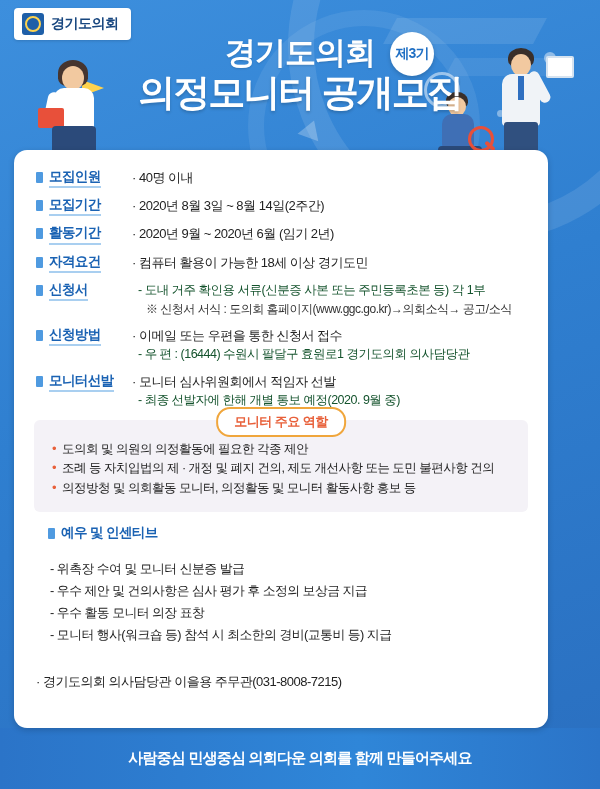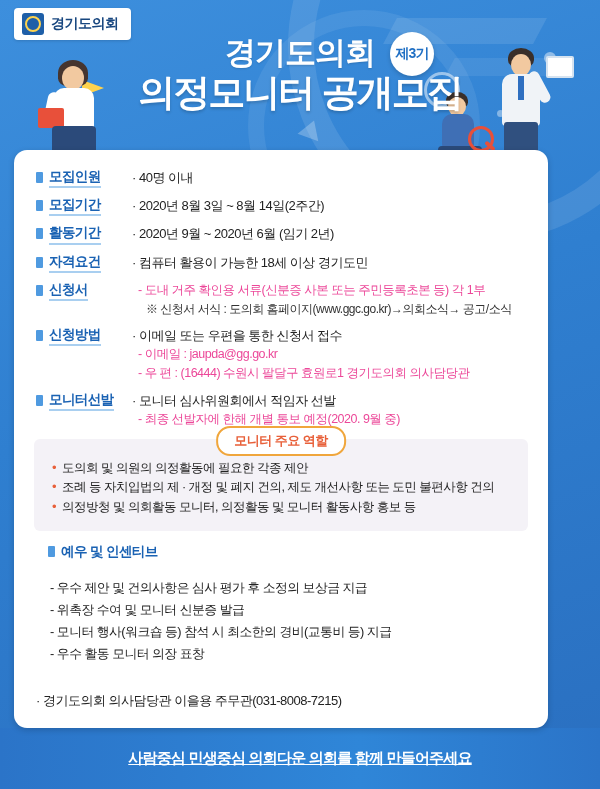--- a/index.html
+++ b/index.html
@@ -232,7 +232,7 @@
   }
   .value .sub {
     display: block;
-    color: #ec4899;
+    color: #14532d;
     font-size: 12.5px;
     padding-left: 6px;
   }

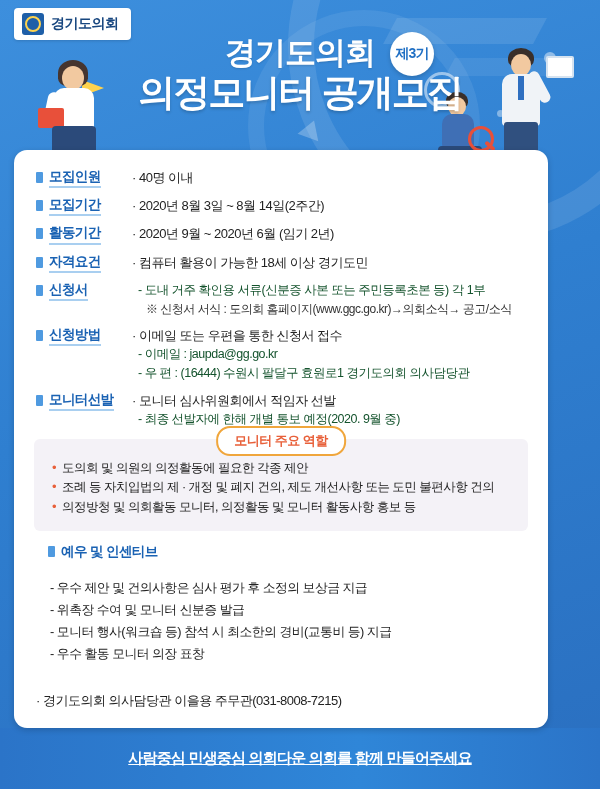--- a/index.html
+++ b/index.html
@@ -464,7 +464,6 @@
       </div>
       <div class="value">
         <span>· 이메일 또는 우편을 통한 신청서 접수</span>
-        <span class="sub">- 이메일 : jaupda@gg.go.kr</span>
         <span class="sub">- 우 편 : (16444) 수원시 팔달구 효원로1 경기도의회 의사담당관</span>
       </div>
     </div>

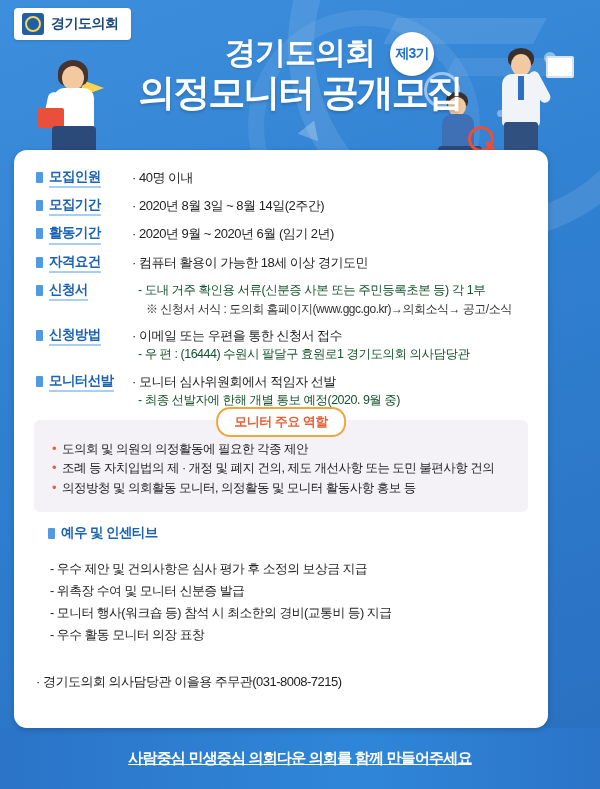--- a/index.html
+++ b/index.html
@@ -501,8 +501,8 @@
         <span>예우 및 인센티브</span>
       </div>
       <ul class="section-list">
+        <li>위촉장 수여 및 모니터 신분증 발급</li>
         <li>우수 제안 및 건의사항은 심사 평가 후 소정의 보상금 지급</li>
-        <li>위촉장 수여 및 모니터 신분증 발급</li>
         <li>모니터 행사(워크숍 등) 참석 시 최소한의 경비(교통비 등) 지급</li>
         <li>우수 활동 모니터 의장 표창</li>
       </ul>

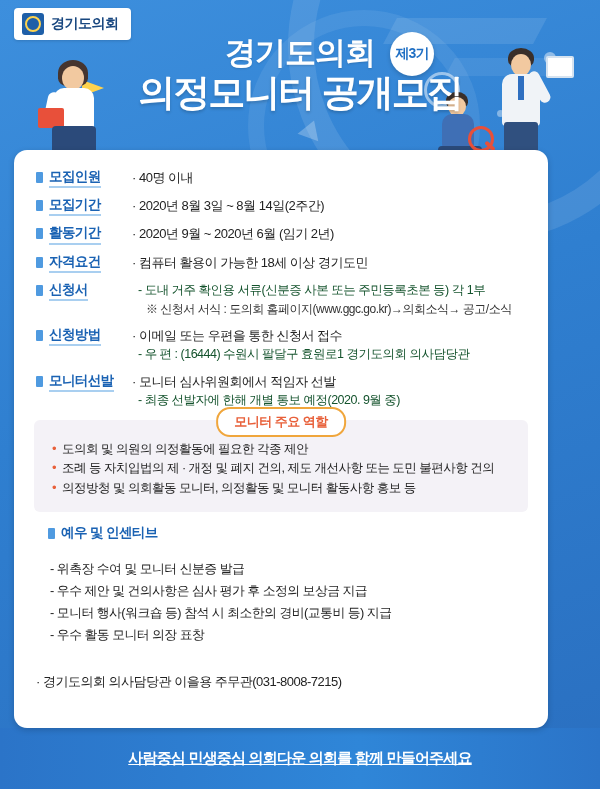--- a/index.html
+++ b/index.html
@@ -503,8 +503,8 @@
       <ul class="section-list">
         <li>위촉장 수여 및 모니터 신분증 발급</li>
         <li>우수 제안 및 건의사항은 심사 평가 후 소정의 보상금 지급</li>
+        <li>우수 활동 모니터 의장 표창</li>
         <li>모니터 행사(워크숍 등) 참석 시 최소한의 경비(교통비 등) 지급</li>
-        <li>우수 활동 모니터 의장 표창</li>
       </ul>
     </div>
 

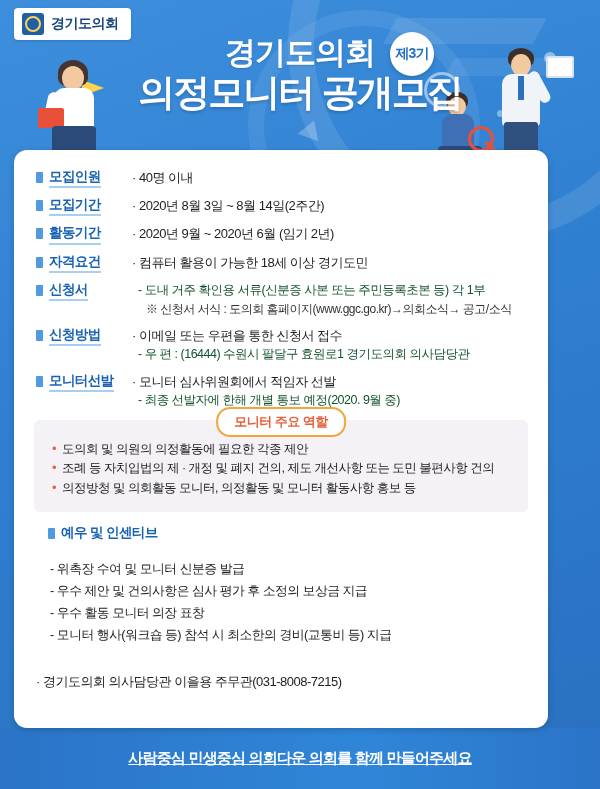--- a/index.html
+++ b/index.html
@@ -340,7 +340,6 @@
     font-weight: bold;
     letter-spacing: -0.8px;
     z-index: 4;
-    text-decoration: underline;
   }
   .footer-line {
     position: absolute;

